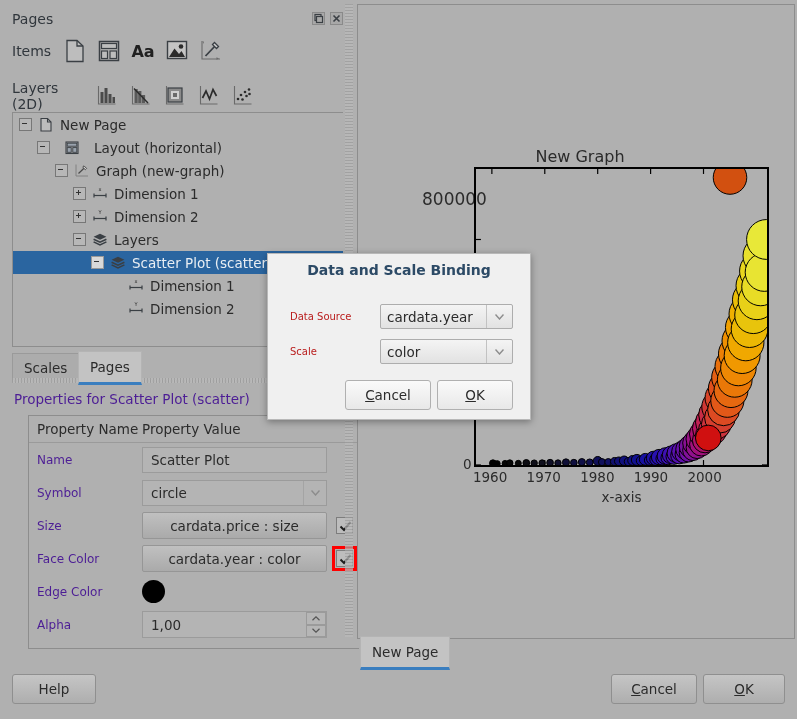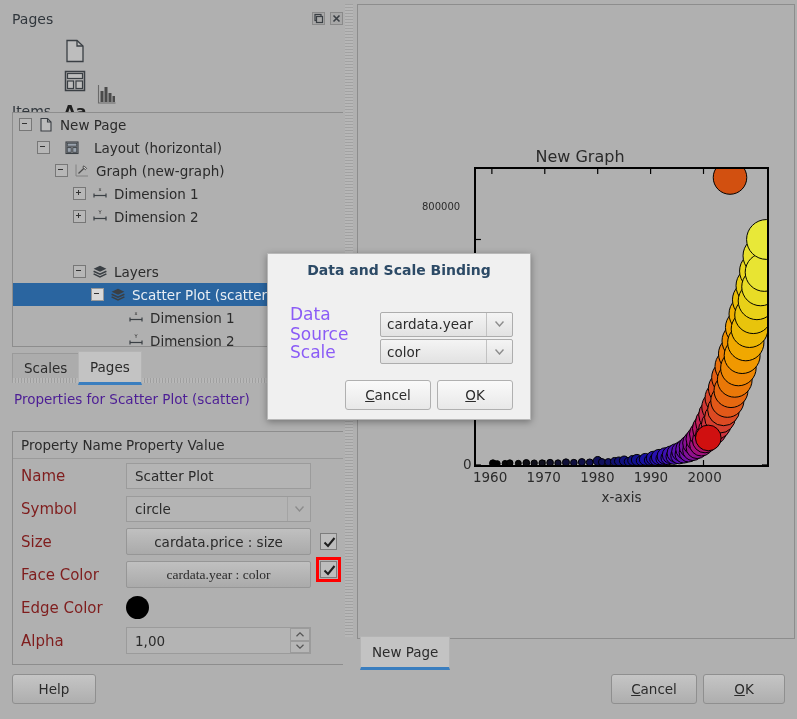--- a/index.html
+++ b/index.html
@@ -25,7 +25,7 @@
   .tb-label{font-size:14px;color:#30363c;}
   #items-row .tb-label{width:46px;}
   #layers-row .tb-label{width:78px;}
-  .tb-icons{display:flex;flex-direction:column;}
+  .tb-icons{display:flex;}
   .tb-icon{width:34px;height:30px;display:flex;align-items:center;justify-content:center;cursor:pointer;}
   .tb-icon svg{display:block;}
   .aa{font-weight:bold;font-size:16px;color:#202020;font-family:"DejaVu Sans","Liberation Sans",sans-serif;}

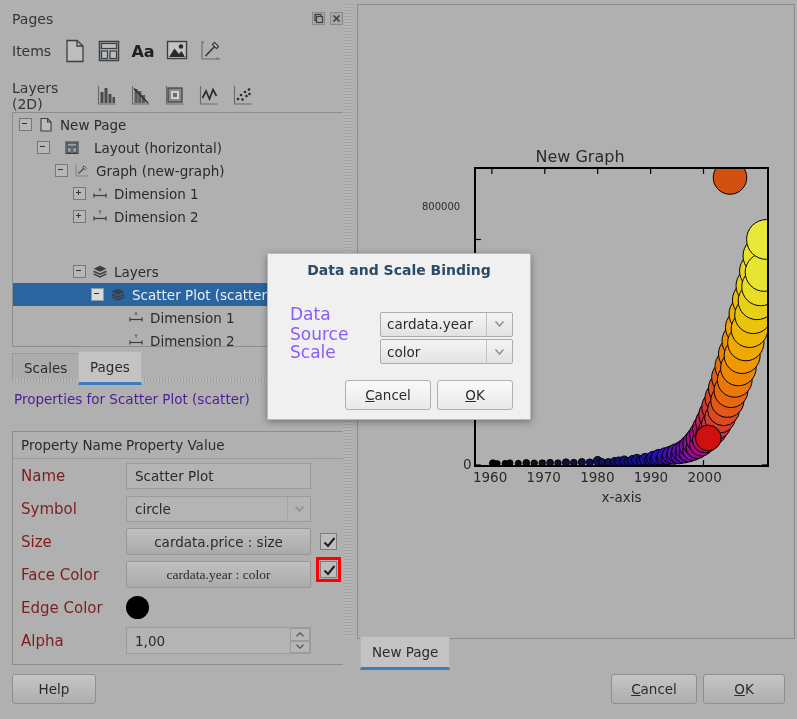--- a/index.html
+++ b/index.html
@@ -85,7 +85,7 @@
   #graph-inner{position:absolute;left:2px;top:2px;right:2px;bottom:2px;background:#b0b0b0;}
   #graph-title{position:absolute;left:8px;right:0;top:140px;text-align:center;font-size:16px;color:#2b2b2b;}
   #plotbox{position:absolute;left:114px;top:160px;width:295px;height:300px;border:2px solid #000;box-sizing:border-box;}
-  #ylab-top{position:absolute;left:62px;top:194px;font-size:10px;color:#2b2b2b;}
+  #ylab-top{position:absolute;left:62px;top:182px;font-size:17px;color:#2b2b2b;}
   #ylab-bot{position:absolute;left:103px;top:449px;font-size:13.5px;color:#2b2b2b;}
   #xaxis-labels{position:absolute;left:114px;top:462px;width:295px;height:18px;}
   #xaxis-labels span{position:absolute;font-size:13.5px;color:#2b2b2b;transform:translateX(-50%);}

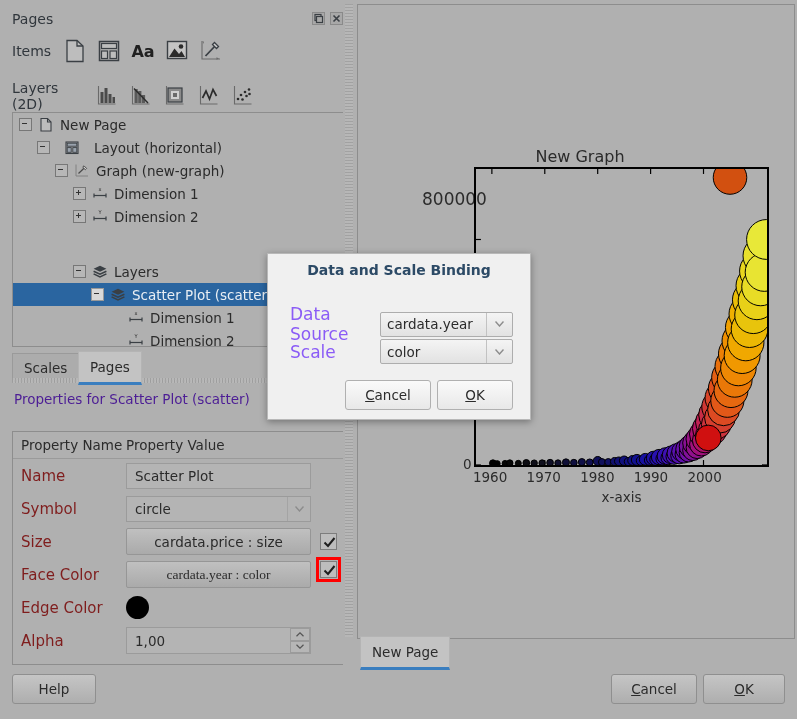--- a/index.html
+++ b/index.html
@@ -301,7 +301,7 @@
           </div>
           <span>Dimension 2</span>
         </div>
-        <div class="trow" style="padding-left: 60px; margin-top: 32px;">
+        <div class="trow" style="padding-left: 60px;">
           <div class="exp"></div>
           <div class="ticon">
             <svg width="16" height="15" viewBox="0 0 16 15">

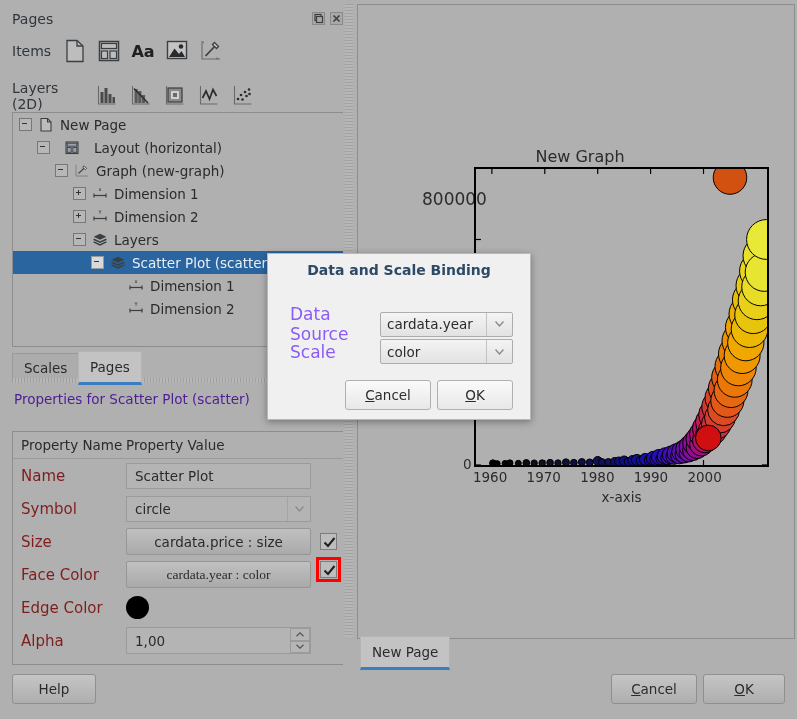--- a/index.html
+++ b/index.html
@@ -119,7 +119,7 @@
   .dlg-row{position:absolute;left:22px;display:flex;align-items:center;}
   #dlg-row1{top:50px;}
   #dlg-row2{top:85px;}
-  .dlg-lbl{width:90px;font-size:17px;color:#8b5cf6;}
+  .dlg-lbl{width:90px;font-size:10px;color:#b91c1c;}
   .dlg-combo{width:133px;height:25px;box-sizing:border-box;border:1px solid #adadad;border-radius:2px;
      background:linear-gradient(#f4f4f4,#e2e2e2);display:flex;align-items:center;padding:0 6px;
      font-size:13.5px;color:#2b2b2b;position:relative;cursor:pointer;}

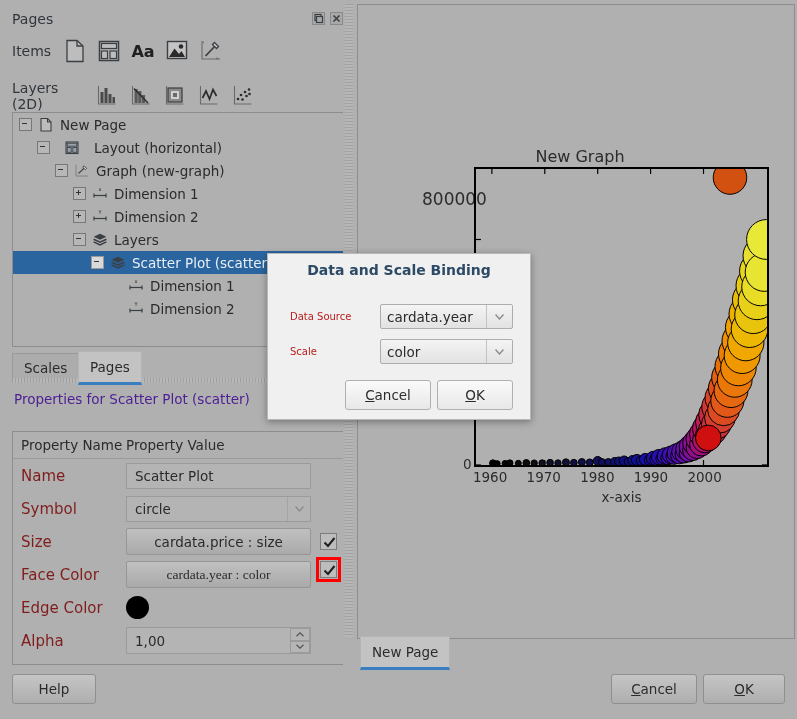--- a/index.html
+++ b/index.html
@@ -54,8 +54,8 @@
   #props-title{position:absolute;left:14px;top:391px;font-size:13.5px;color:#4c1d95;}
 
   
-  #props{position:absolute;left:12px;top:415px;width:330px;height:232px;
-         background:#b0b0b0;border:1px solid #8d8d8d;border-right:none;overflow:hidden;margin-top:16px;}
+  #props{position:absolute;left:28px;top:415px;width:330px;height:232px;
+         background:#b0b0b0;border:1px solid #8d8d8d;border-right:none;overflow:hidden;}
   #prop-head{display:flex;height:26px;align-items:center;padding-left:8px;border-bottom:1px solid #9a9a9a;}
   #prop-head span{font-size:13.5px;color:#2b2b2b;}
   .ph1{width:105px;}

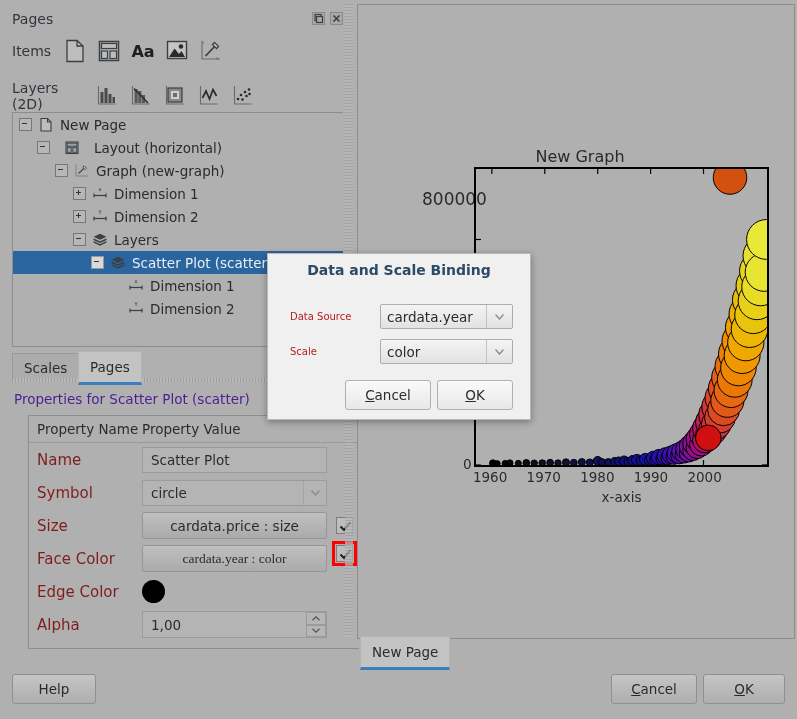--- a/index.html
+++ b/index.html
@@ -60,7 +60,7 @@
   #prop-head span{font-size:13.5px;color:#2b2b2b;}
   .ph1{width:105px;}
   .prow{height:33px;display:flex;align-items:center;padding-left:8px;}
-  .pname{width:105px;font-size:15px;color:#7f1d1d;}
+  .pname{width:105px;font-size:12px;color:#4c1d95;}
   .pval{flex:0 0 auto;}
   .field{width:185px;height:26px;box-sizing:border-box;background:#b4b4b4;border:1px solid #9b9b9b;
          display:flex;align-items:center;padding:0 8px;font-size:13.5px;color:#2b2b2b;}

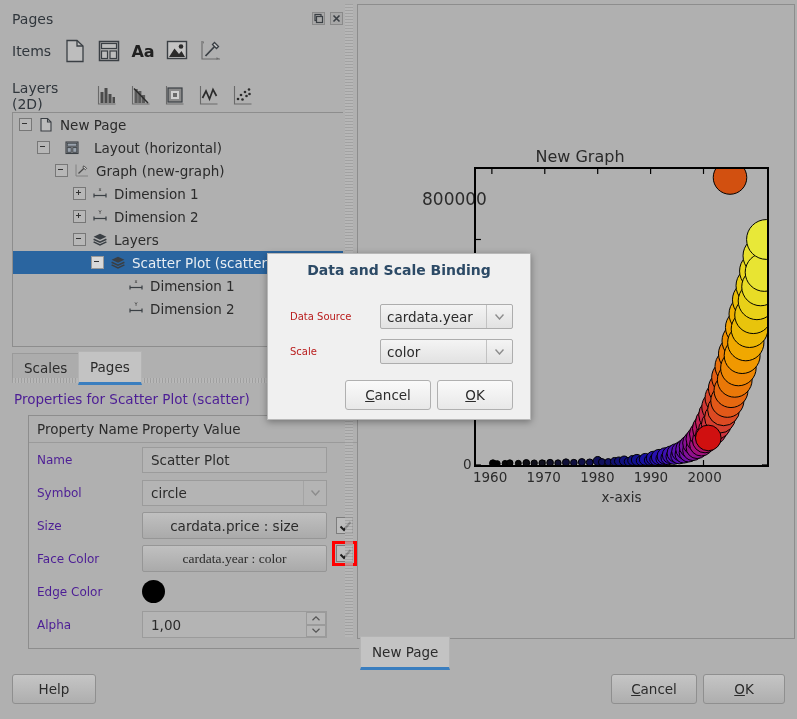--- a/index.html
+++ b/index.html
@@ -394,7 +394,7 @@
           </div>
           <div class="prow">
             <div class="pname">Face Color</div>
-            <div class="pval" style="display: flex;  font-family: Liberation Serif, serif;">
+            <div class="pval" style="display: flex; align-items: center;">
               <div class="btnfield">cardata.year : color</div>
               <div class="chk chk-hl" style="outline-color: rgb(255, 0, 0);">
                 <svg width="15" height="15" viewBox="0 0 15 15">

